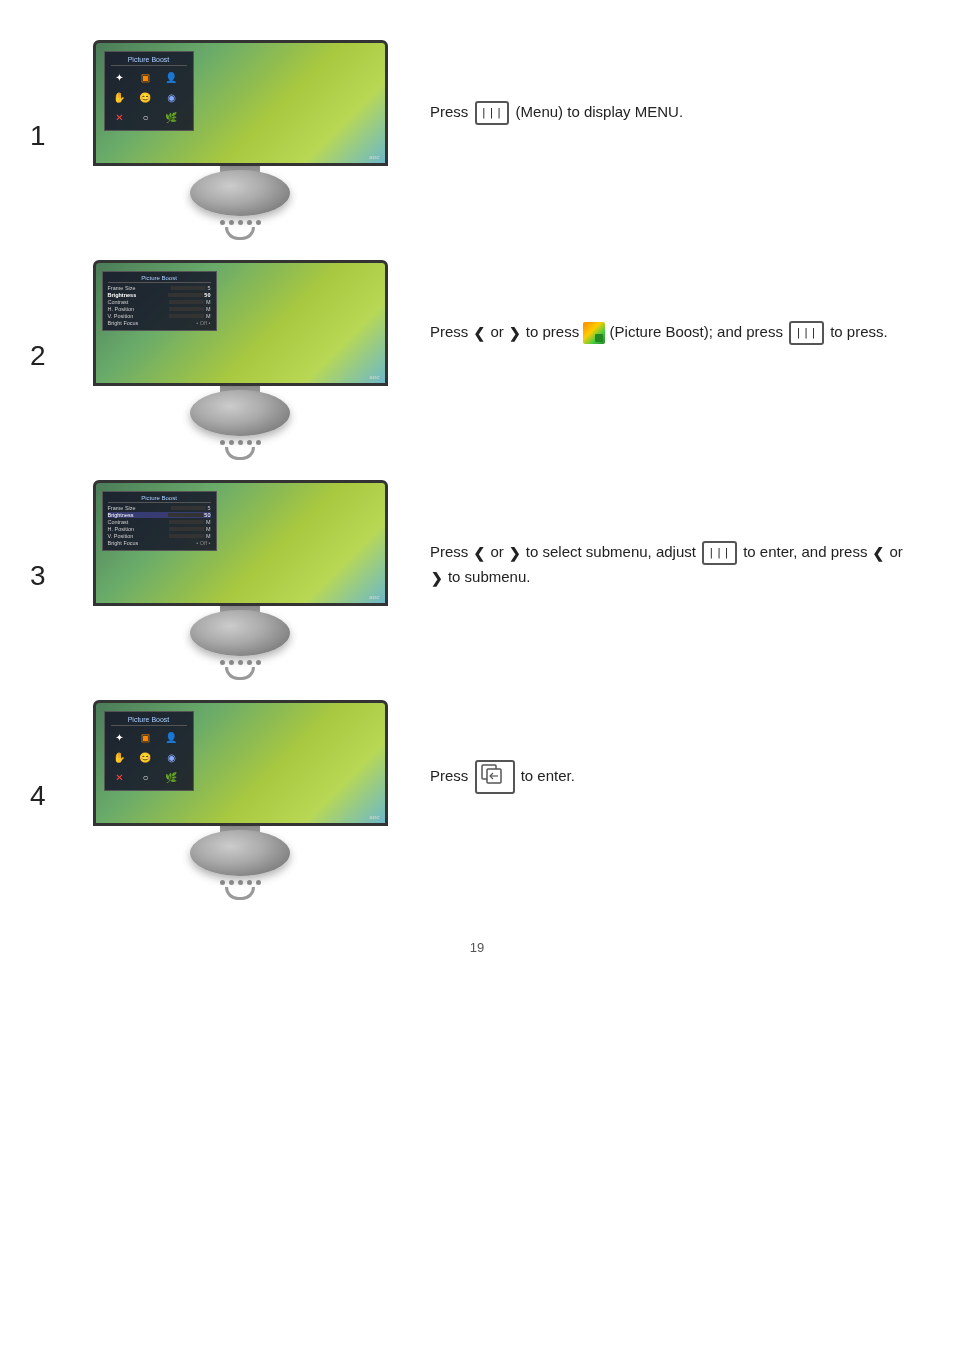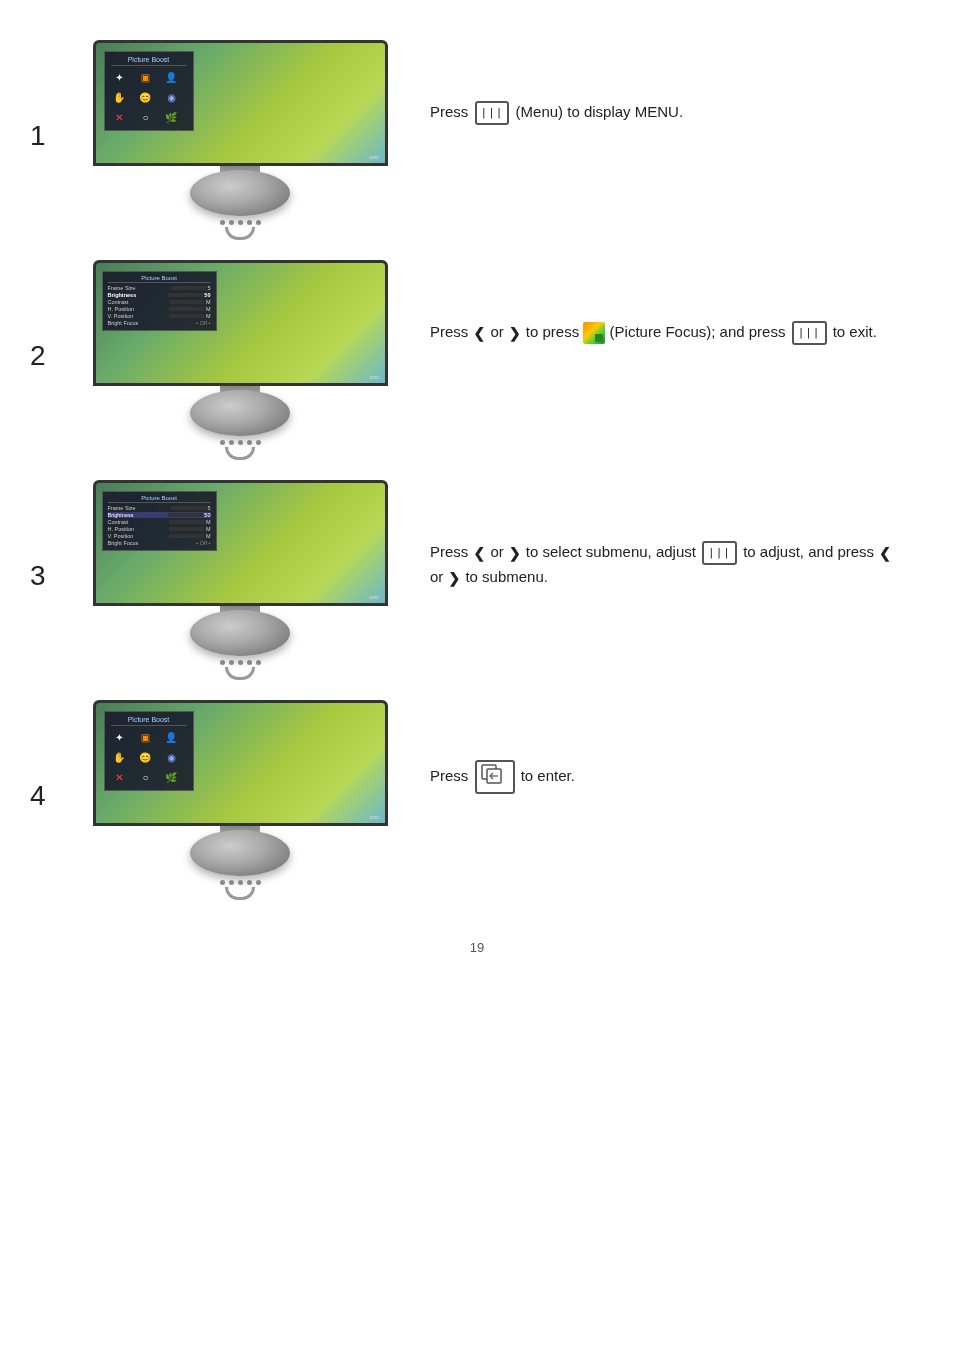--- a/index.html
+++ b/index.html
@@ -431,7 +431,7 @@
           <span class="btn-chevron">❯</span>
           <span> to press </span>
           <span class="pic-boost-icon"></span>
-          <span> (Picture Focus); and press </span>
+          <span> (Picture Boost); and press </span>
           <span class="btn-icon btn-icon-three">|||</span>
           <span> to exit.</span>
         </div>

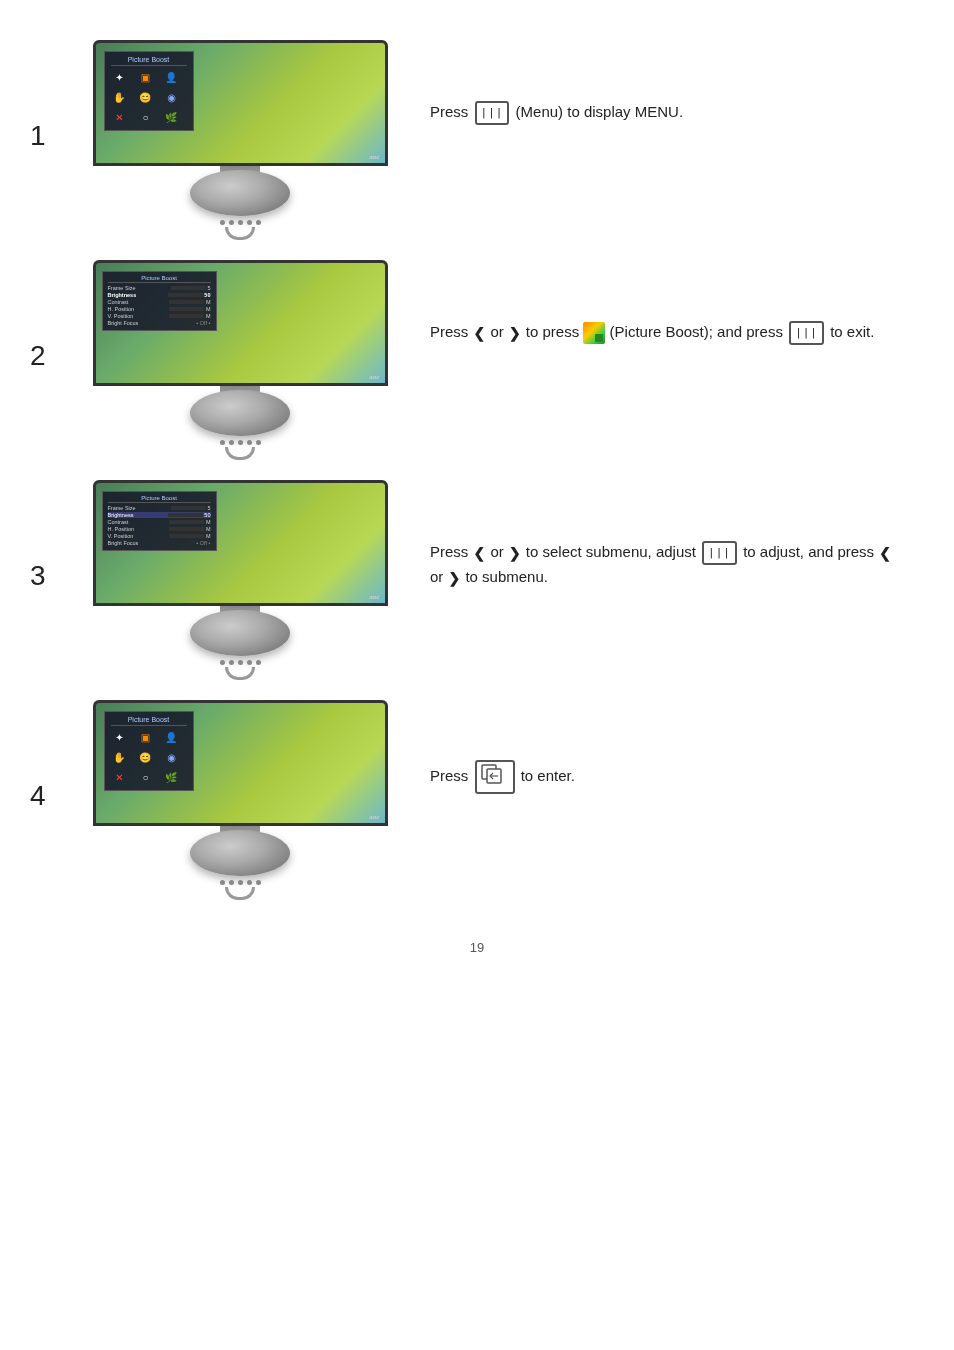--- a/index.html
+++ b/index.html
@@ -433,7 +433,7 @@
           <span class="pic-boost-icon"></span>
           <span> (Picture Boost); and press </span>
           <span class="btn-icon btn-icon-three">|||</span>
-          <span> to exit.</span>
+          <span> to press.</span>
         </div>
       </div>
     </div>

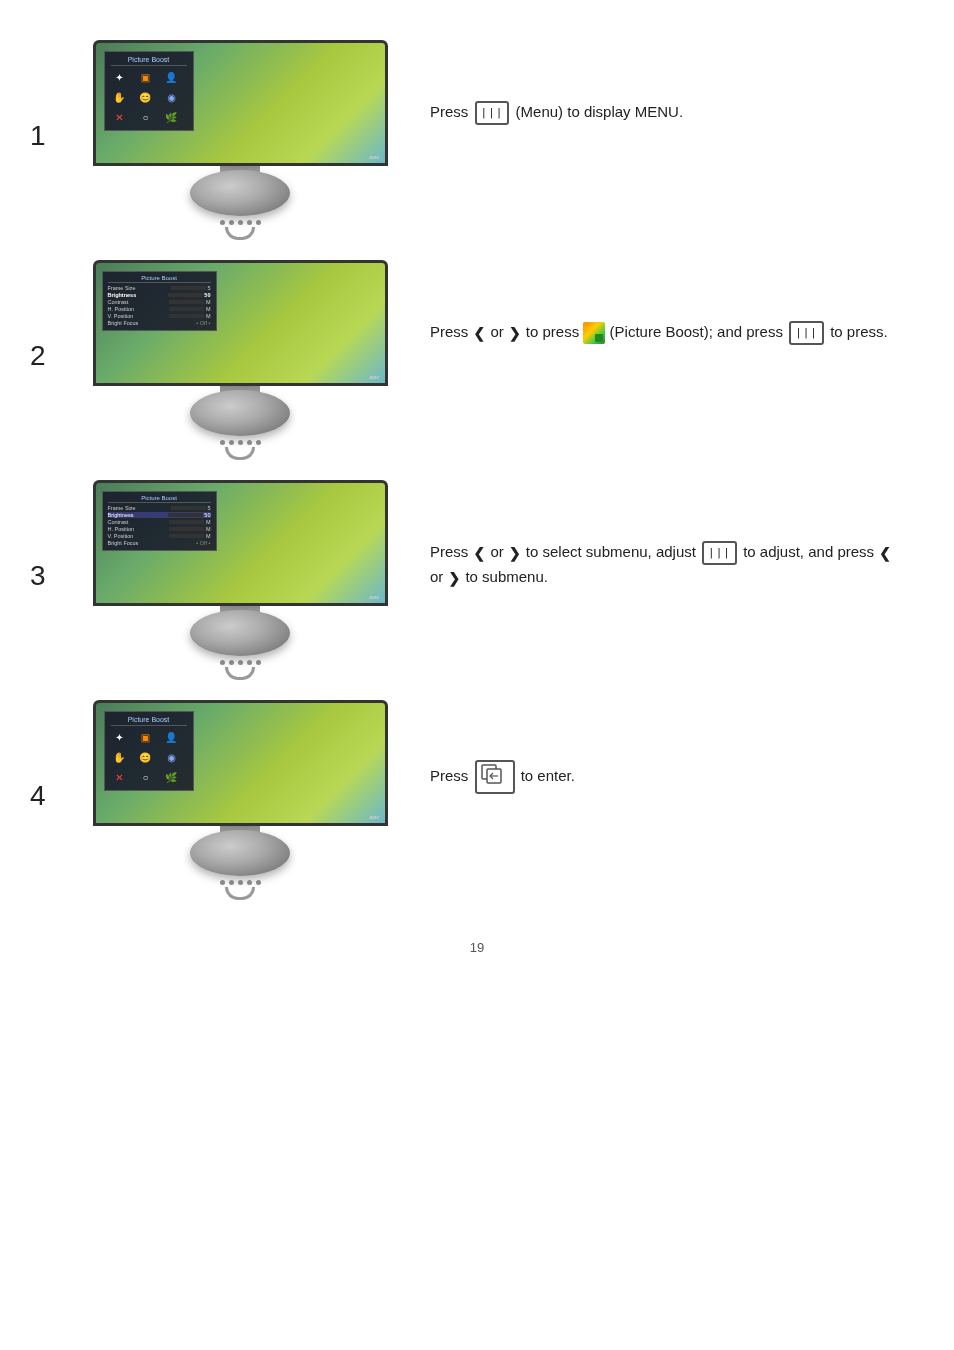--- a/index.html
+++ b/index.html
@@ -498,7 +498,7 @@
           <span class="btn-chevron">❯</span>
           <span> to select submenu, adjust </span>
           <span class="btn-icon btn-icon-three">|||</span>
-          <span> to adjust, and press </span>
+          <span> to enter, and press </span>
           <span class="btn-chevron">❮</span>
           <span> or </span>
           <span class="btn-chevron">❯</span>

